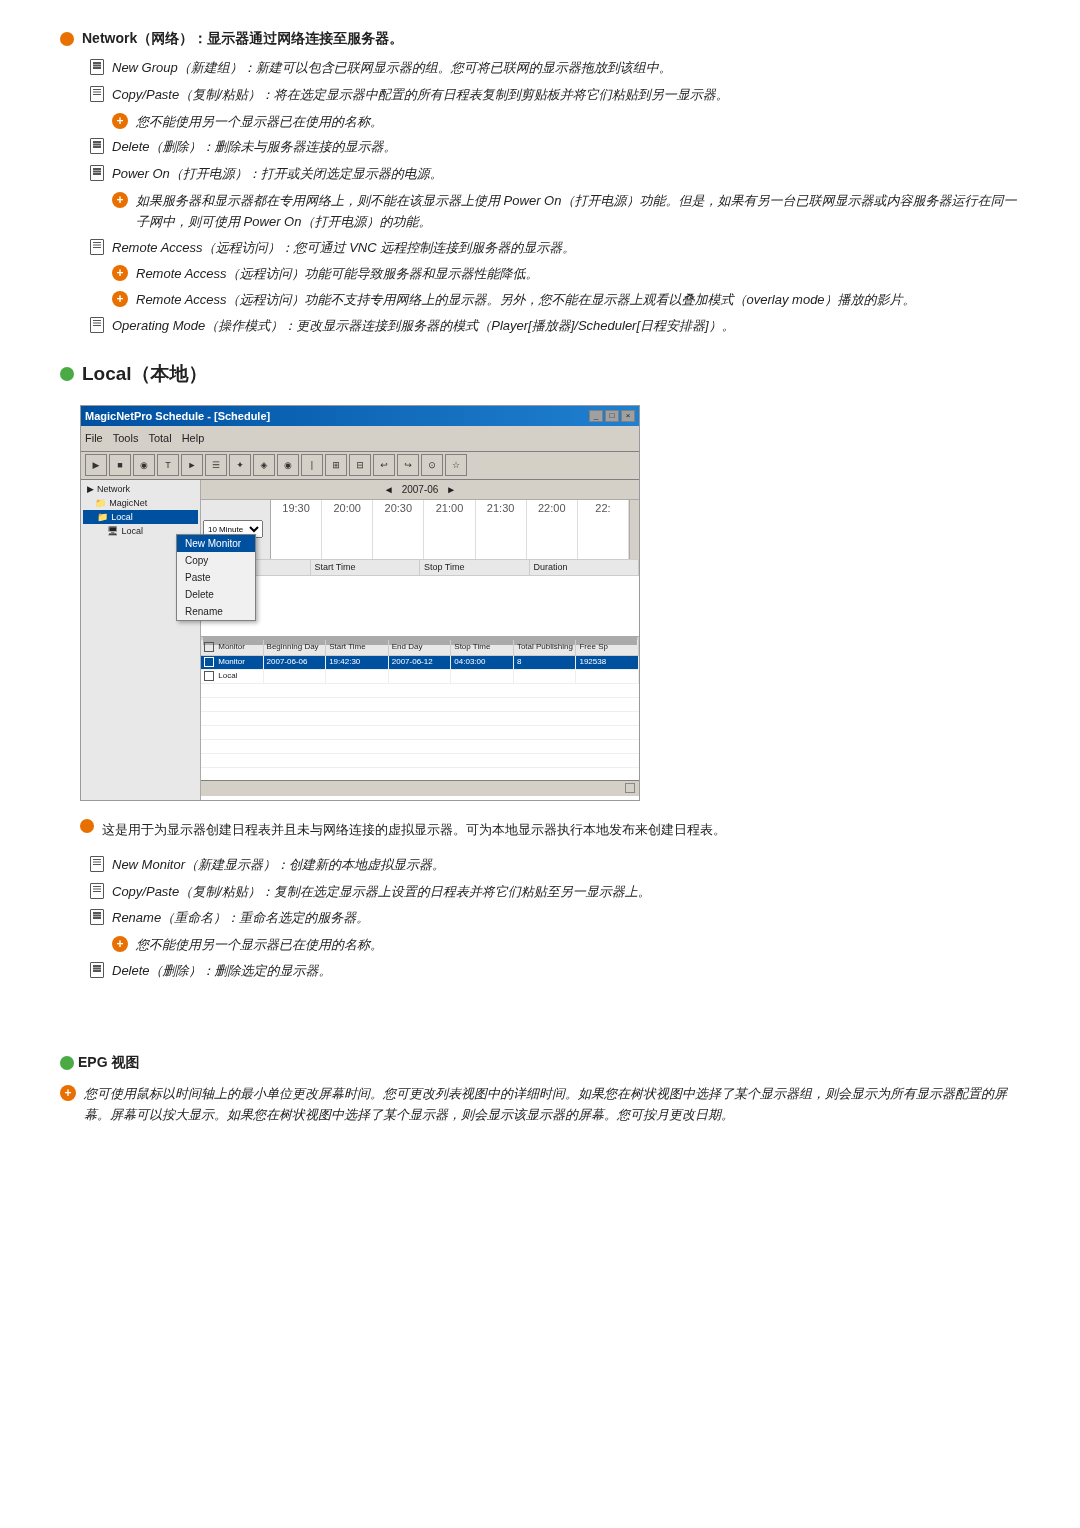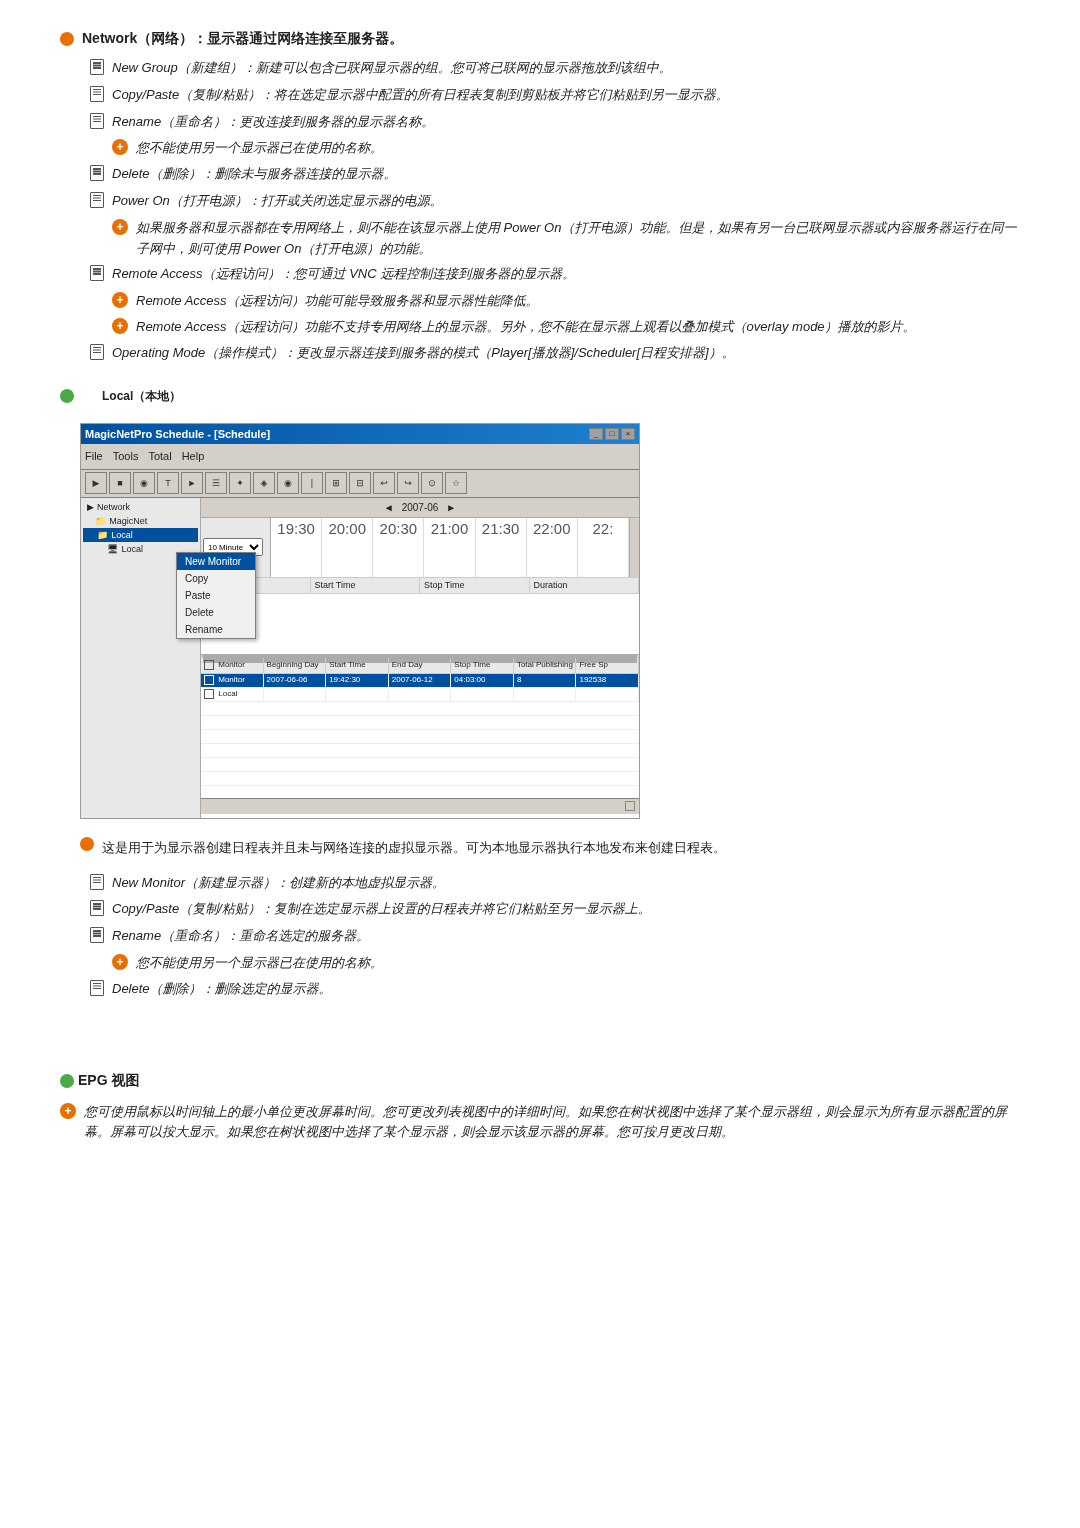--- a/index.html
+++ b/index.html
@@ -411,10 +411,6 @@
       <span class="text-content">Copy/Paste（复制/粘贴）：将在选定显示器中配置的所有日程表复制到剪贴板并将它们粘贴到另一显示器。</span>
     </div>
 
-    <div class="item-row">
-      <span class="page-icon item-icon"></span>
-      <span class="text-content">Rename（重命名）：更改连接到服务器的显示器名称。</span>
-    </div>
 
     <div class="item-row sub-item-row" style="padding-left:32px;">
       <span class="plus-icon">+</span>

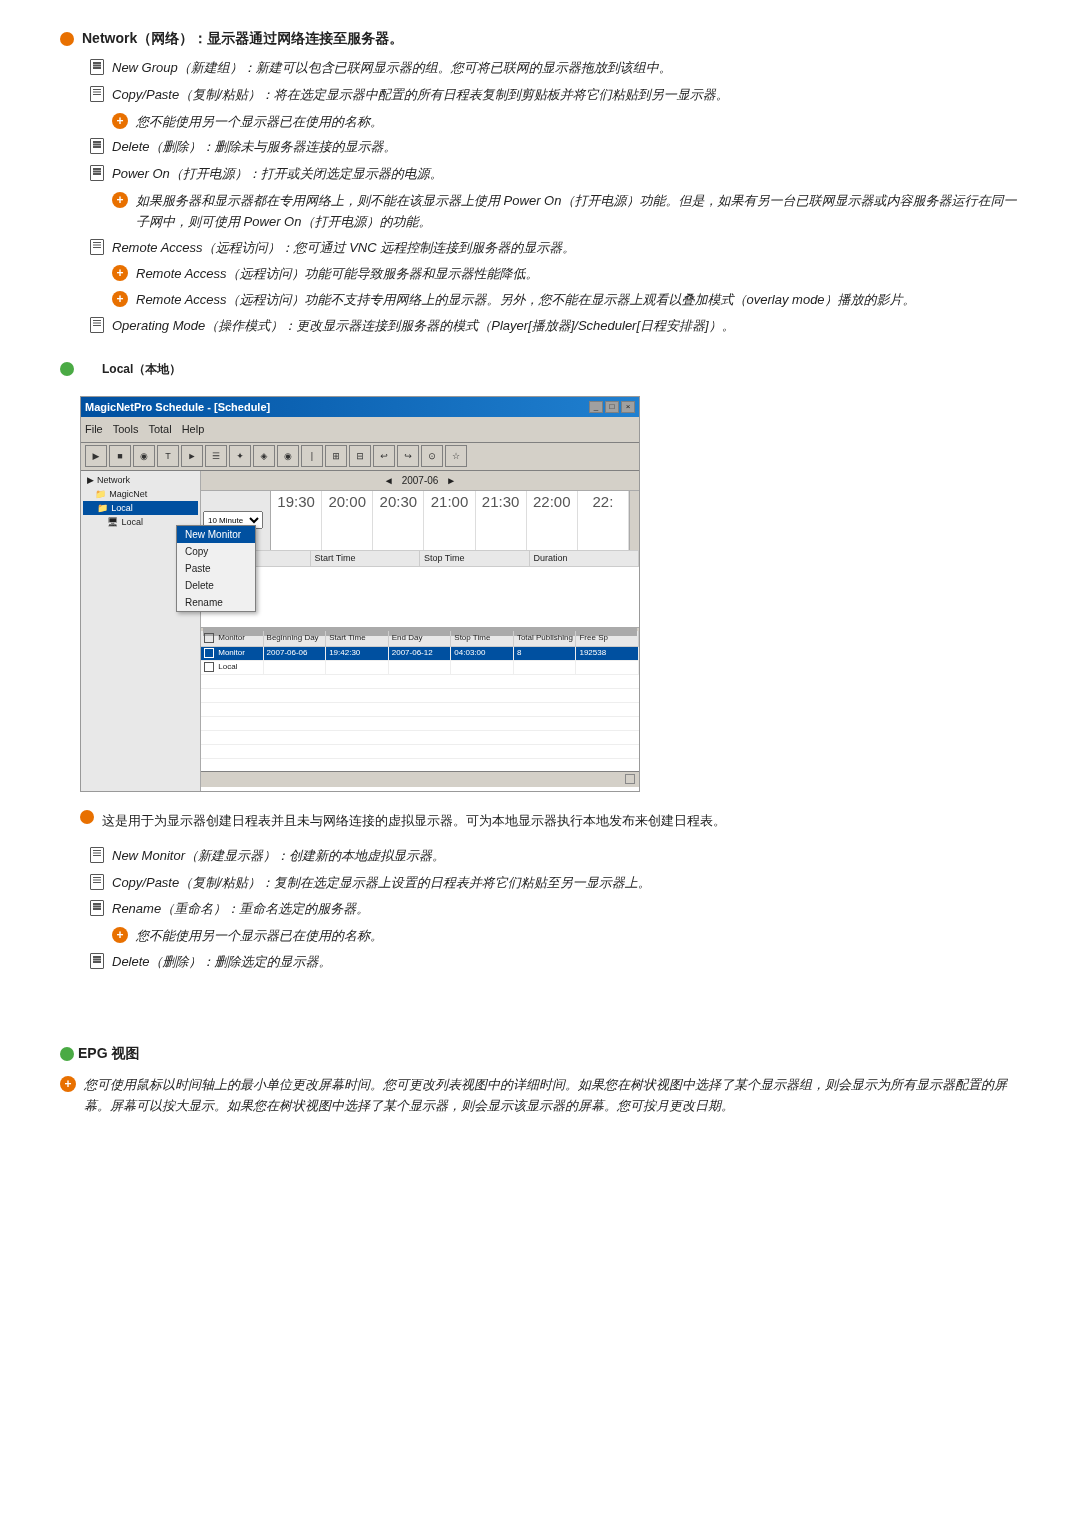--- a/index.html
+++ b/index.html
@@ -457,7 +457,7 @@
 <div style="margin-top: 24px; margin-bottom: 10px;">
   <div class="section-header">
     <span class="bullet-green"></span>
-    <span style="font-weight:bold;font-size:12px;margin-left:20px;">Local（本地）</span>
+    <span style="font-weight:bold;font-size:19px;">Local（本地）</span>
   </div>
 </div>
 

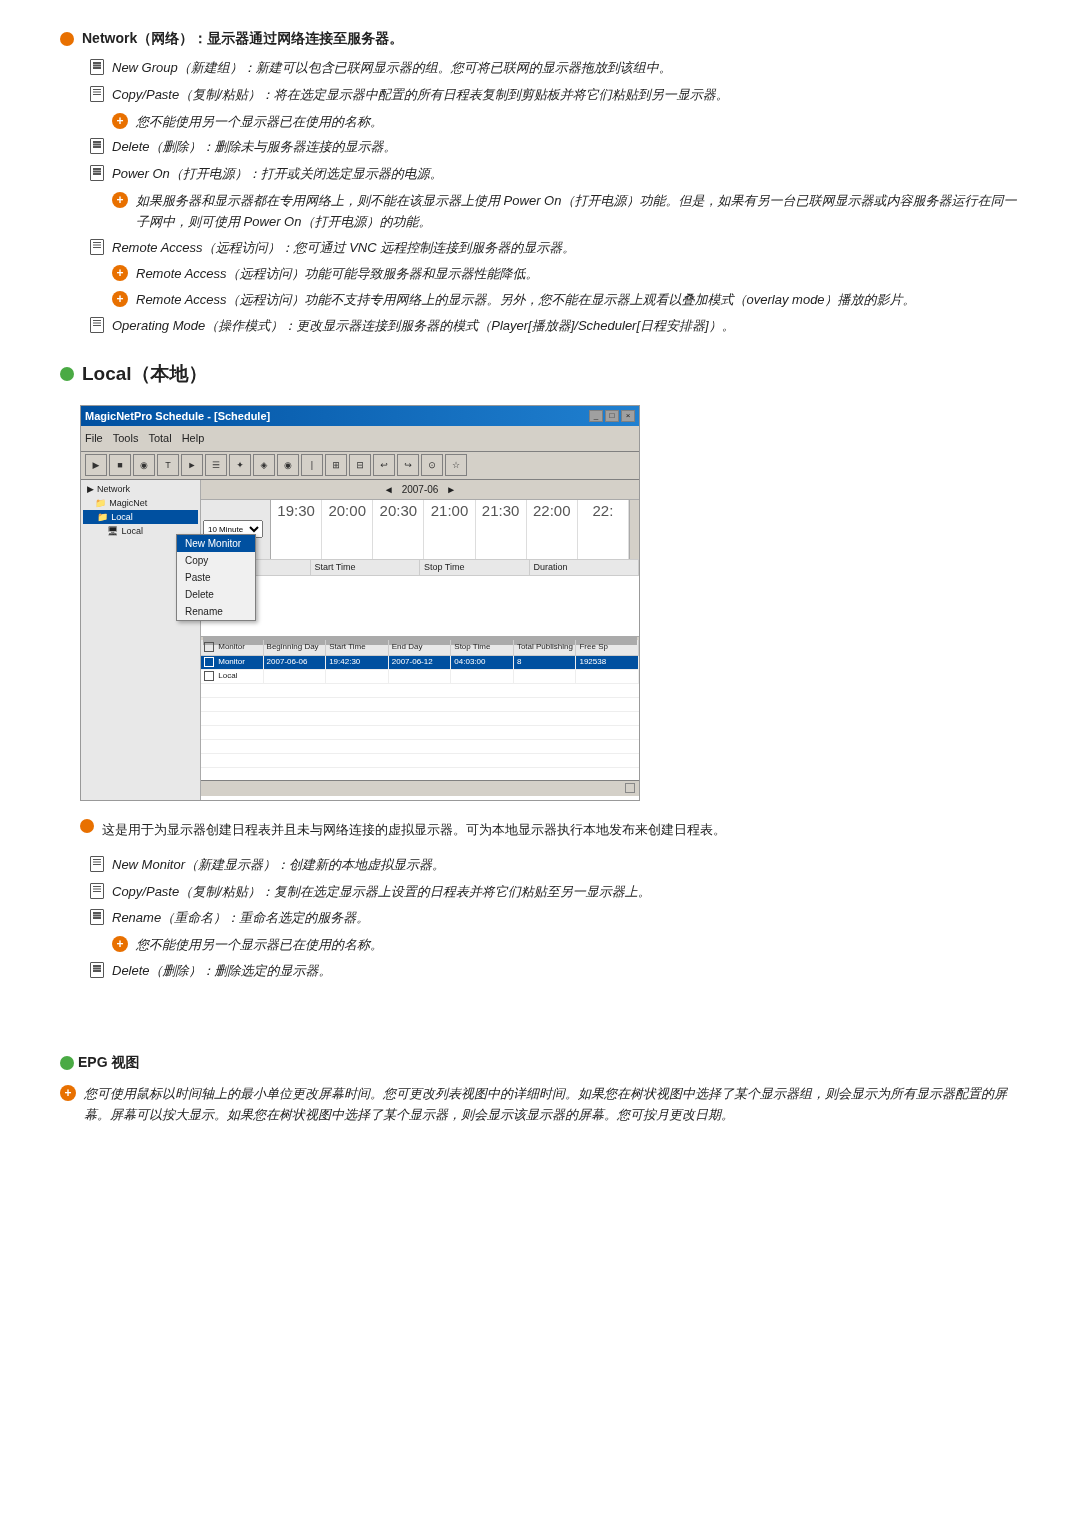--- a/index.html
+++ b/index.html
@@ -278,7 +278,7 @@
       align-items: flex-start;
       padding-top: 2px;
       justify-content: center;
-      font-size: 15px;
+      font-size: 11px;
       color: #555;
     }
 

